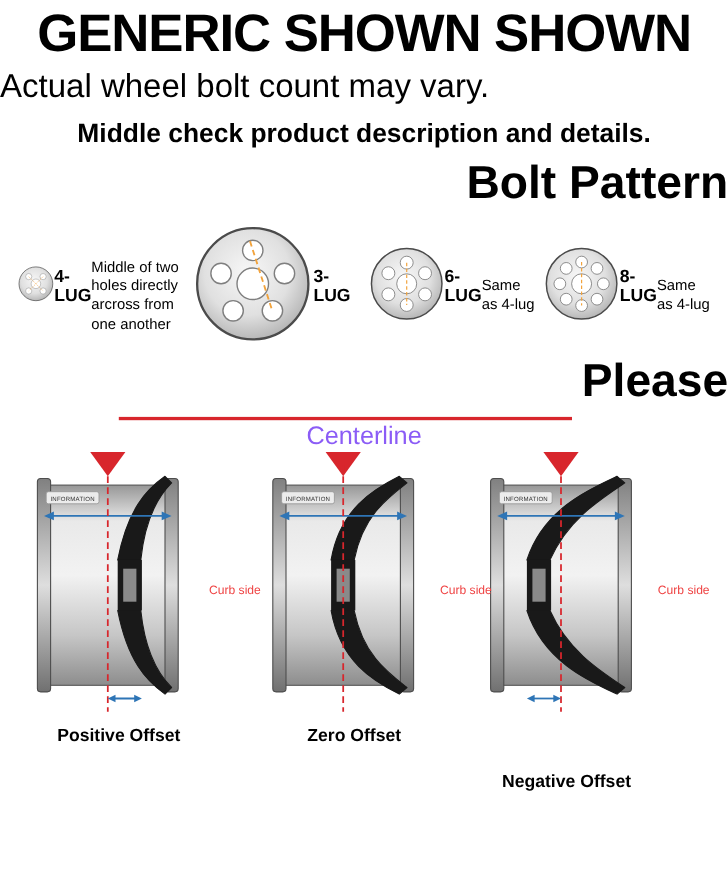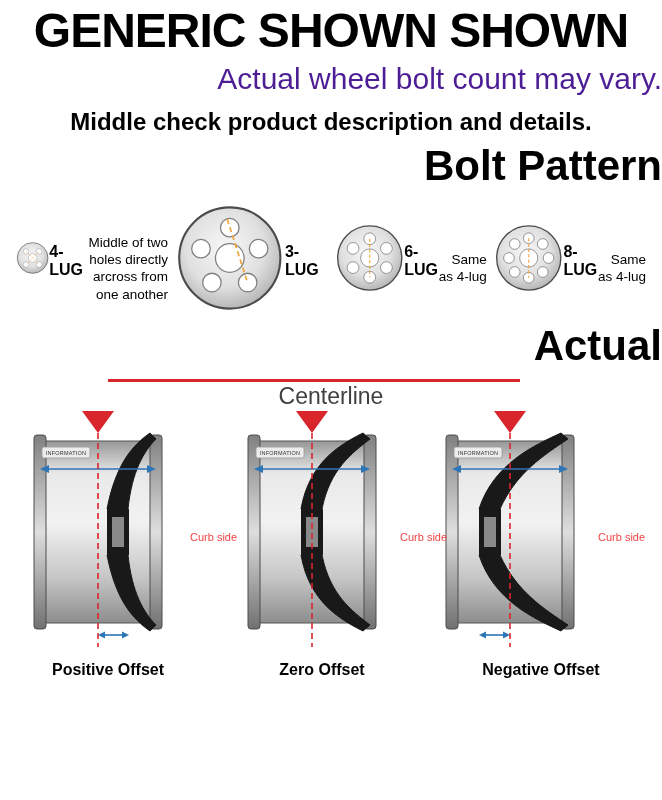--- a/index.html
+++ b/index.html
@@ -8,7 +8,7 @@
     font-family:"Liberation Sans",sans-serif;position:relative;
   }
   .title{font-size:48px;font-weight:800;text-align:center;letter-spacing:-1px;margin-top:6px;line-height:1.05;}
-  .subtitle{font-size:30px;font-weight:400;text-align:right;margin-top:6px;color:#4c1d95;}
+  .subtitle{font-size:30px;font-weight:400;text-align:left;margin-top:6px;color:#000000;}
   .note{font-size:24px;font-weight:700;text-align:center;margin-top:12px;}
   .section-heading{font-size:42px;font-weight:800;text-align:right;margin-top:8px;line-height:1.05;}
   .lug-row{display:flex;justify-content:space-between;padding:8px 16px 0 16px;}

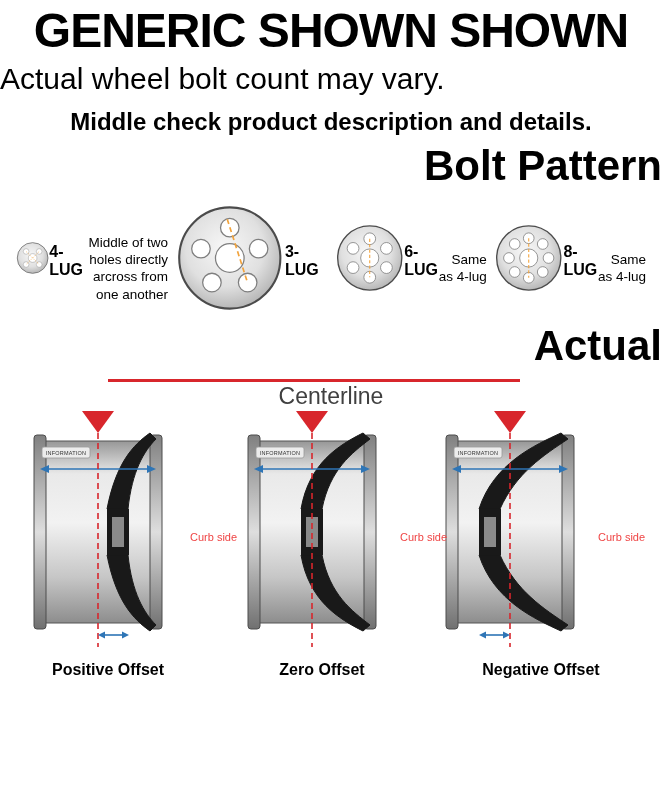--- a/index.html
+++ b/index.html
@@ -14,7 +14,7 @@
   .lug-row{display:flex;justify-content:space-between;padding:8px 16px 0 16px;}
   .lug-col{width:152px;display:flex;flex-direction:row;align-items:center;}
   .lug-label{font-size:16px;font-weight:700;margin-top:6px;}
-  .lug-desc{font-size:13.5px;line-height:1.28;text-align:right;margin-top:20px;max-width:116px;}
+  .lug-desc{font-size:13.5px;line-height:1.28;text-align:left;margin-top:20px;max-width:116px;}
   .offset-heading{margin-top:4px;}
   .offset-diagram{position:relative;height:320px;margin-top:2px;}
   .centerline-bar{position:absolute;left:108px;top:8px;width:412px;height:3px;background:#d8262c;}

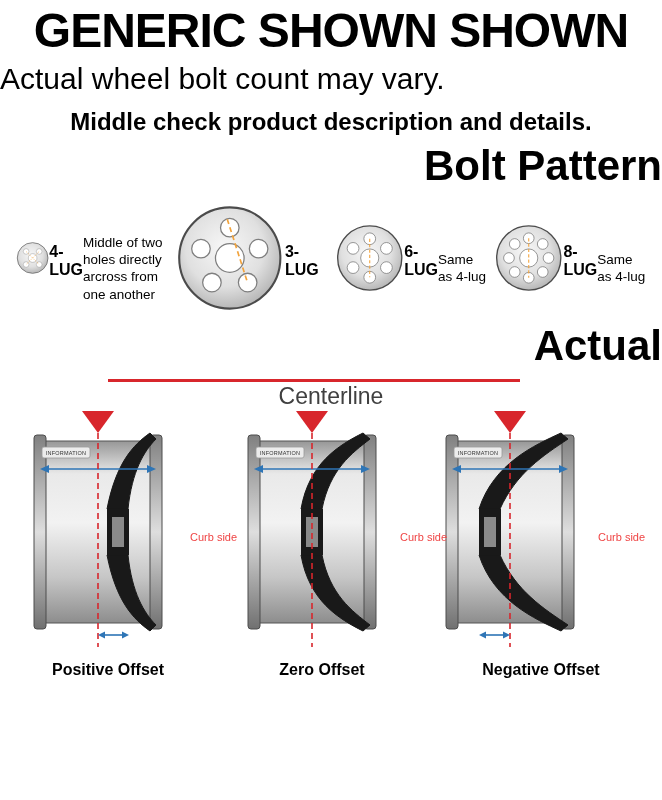--- a/index.html
+++ b/index.html
@@ -135,7 +135,7 @@
 
   </div>
 
-  <div class="section-heading offset-heading">Actual</div>
+  <div class="section-heading offset-heading">Please</div>
 
   <div class="offset-diagram">
 

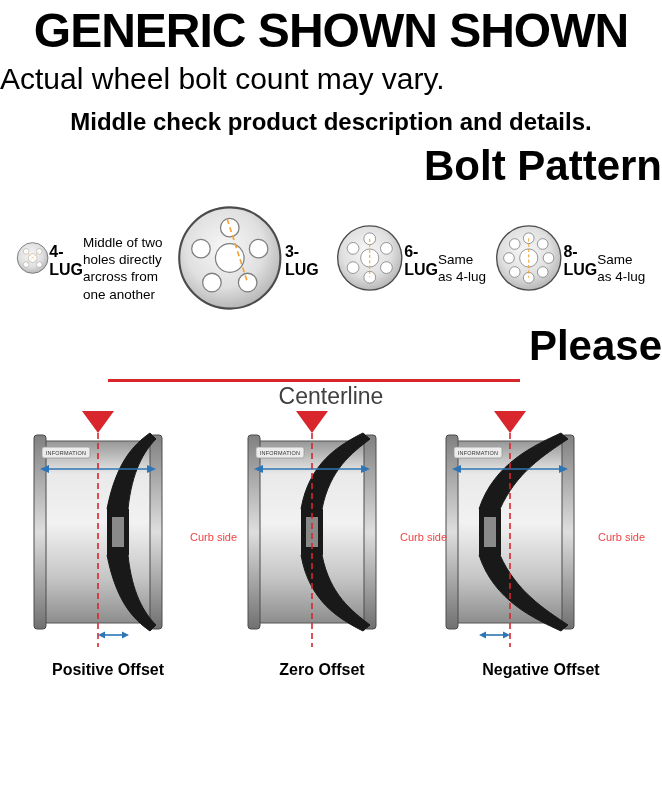--- a/index.html
+++ b/index.html
@@ -18,7 +18,7 @@
   .offset-heading{margin-top:4px;}
   .offset-diagram{position:relative;height:320px;margin-top:2px;}
   .centerline-bar{position:absolute;left:108px;top:8px;width:412px;height:3px;background:#d8262c;}
-  .centerline-label{position:absolute;left:0;top:12px;width:100%;text-align:center;font-size:23px;color:#404040;}
+  .centerline-label{position:absolute;left:0;top:12px;width:100%;text-align:center;font-size:23px;color:#8b5cf6;}
   .wheel-group{position:absolute;top:40px;width:160px;height:240px;}
   .wheel-pos{left:28px;} .wheel-zero{left:242px;} .wheel-neg{left:440px;}
   .curb-side{position:absolute;top:160px;font-size:11px;color:#ef4444;}

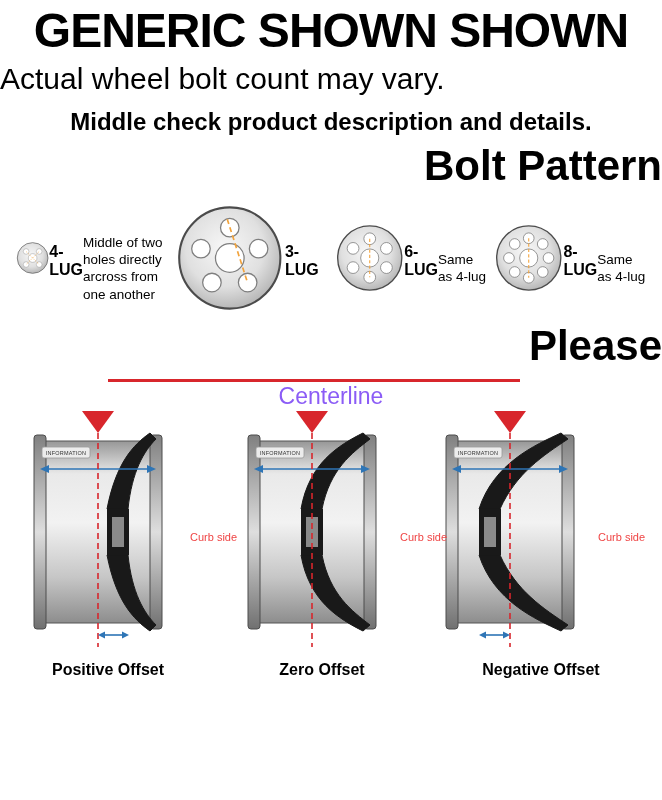--- a/index.html
+++ b/index.html
@@ -24,7 +24,7 @@
   .curb-side{position:absolute;top:160px;font-size:11px;color:#ef4444;}
   .curb-1{left:190px;} .curb-2{left:400px;} .curb-3{left:598px;}
   .offset-label{position:absolute;top:290px;width:160px;text-align:center;font-size:16px;font-weight:700;}
-  .lab-1{left:28px;} .lab-2{left:242px;} .lab-3{left:461px;}
+  .lab-1{left:28px;} .lab-2{left:242px;} .lab-3{left:435px;margin-top:41px;}
   
   .guide{stroke:#f2a33c;stroke-width:2;stroke-dasharray:6 4;fill:none;}
   .cl{stroke:#d8262c;stroke-width:1.6;stroke-dasharray:6 4;}

